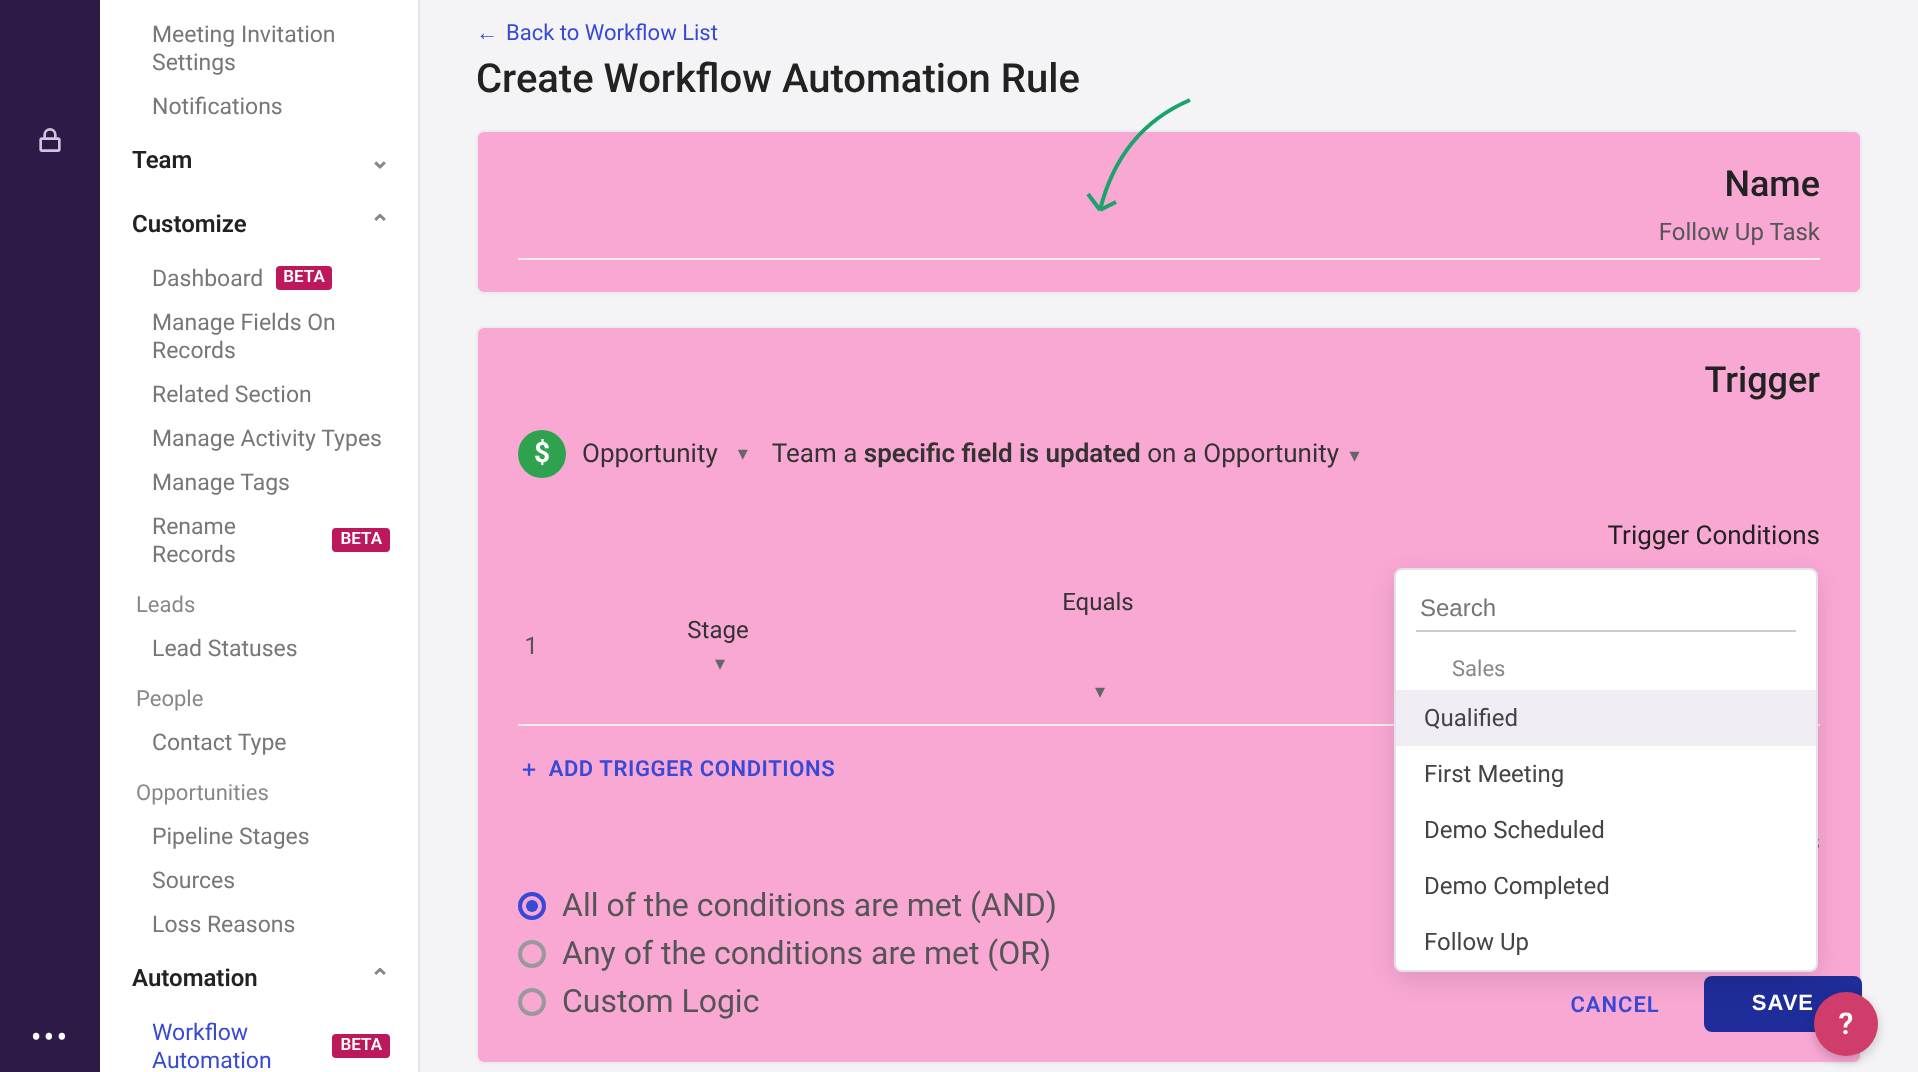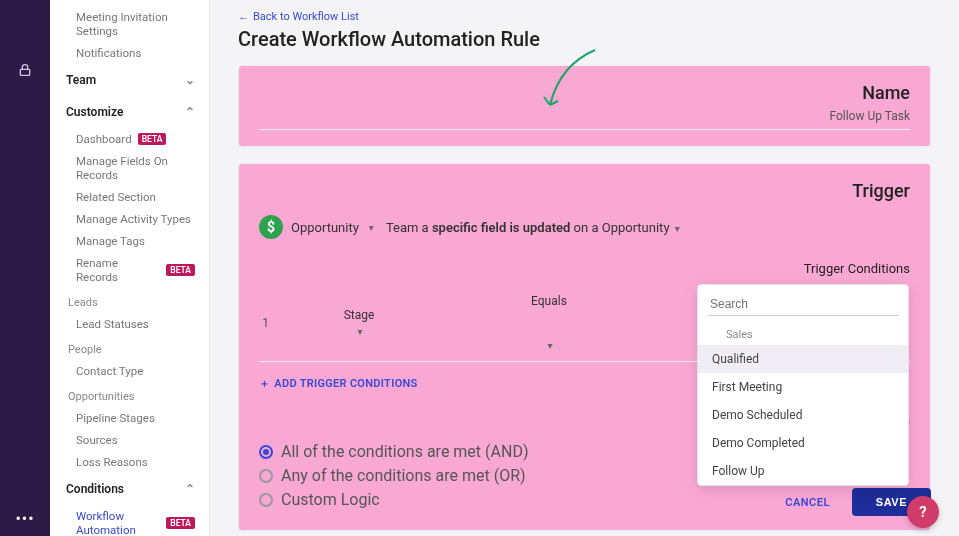--- a/index.html
+++ b/index.html
@@ -199,7 +199,7 @@
     <div class="sb-item sb-sub">Loss Reasons</div>
 
     <div class="sb-head">
-      <span>Conditions</span>
+      <span>Automation</span>
       <span class="chev">⌃</span>
     </div>
     <div class="sb-item sb-sub active">

